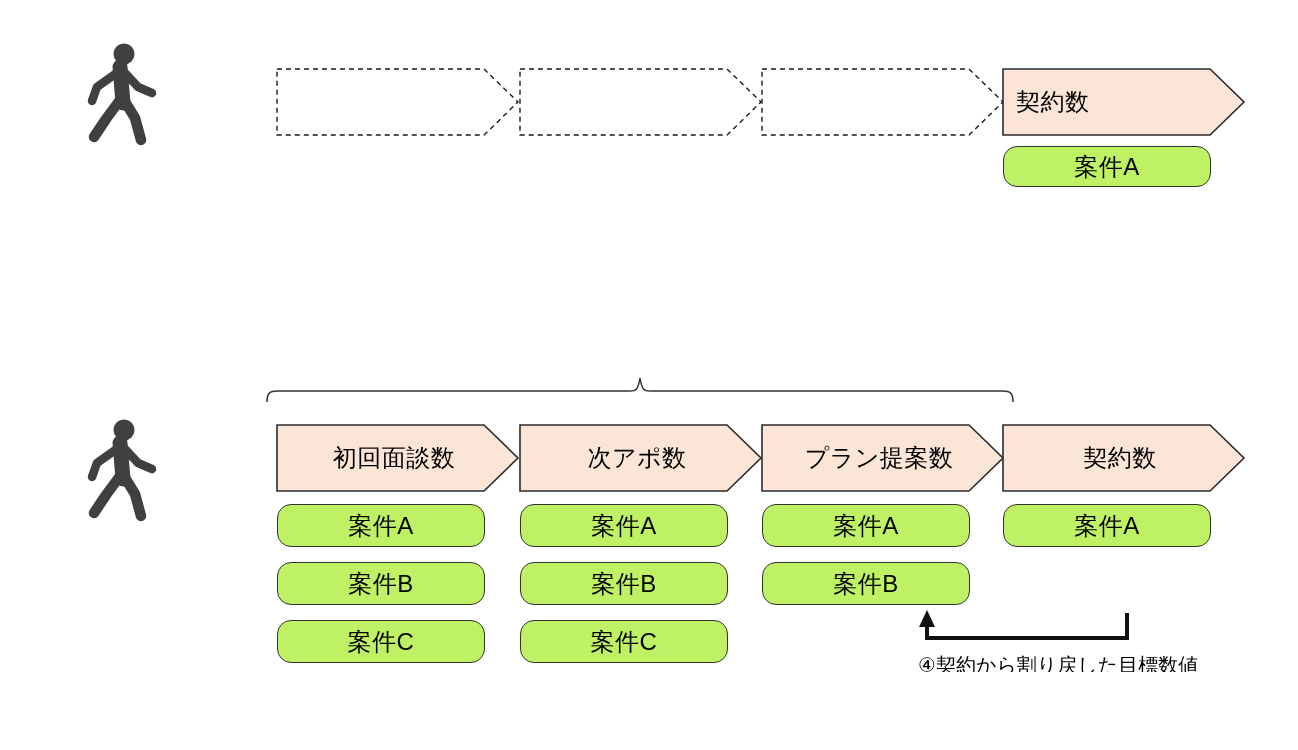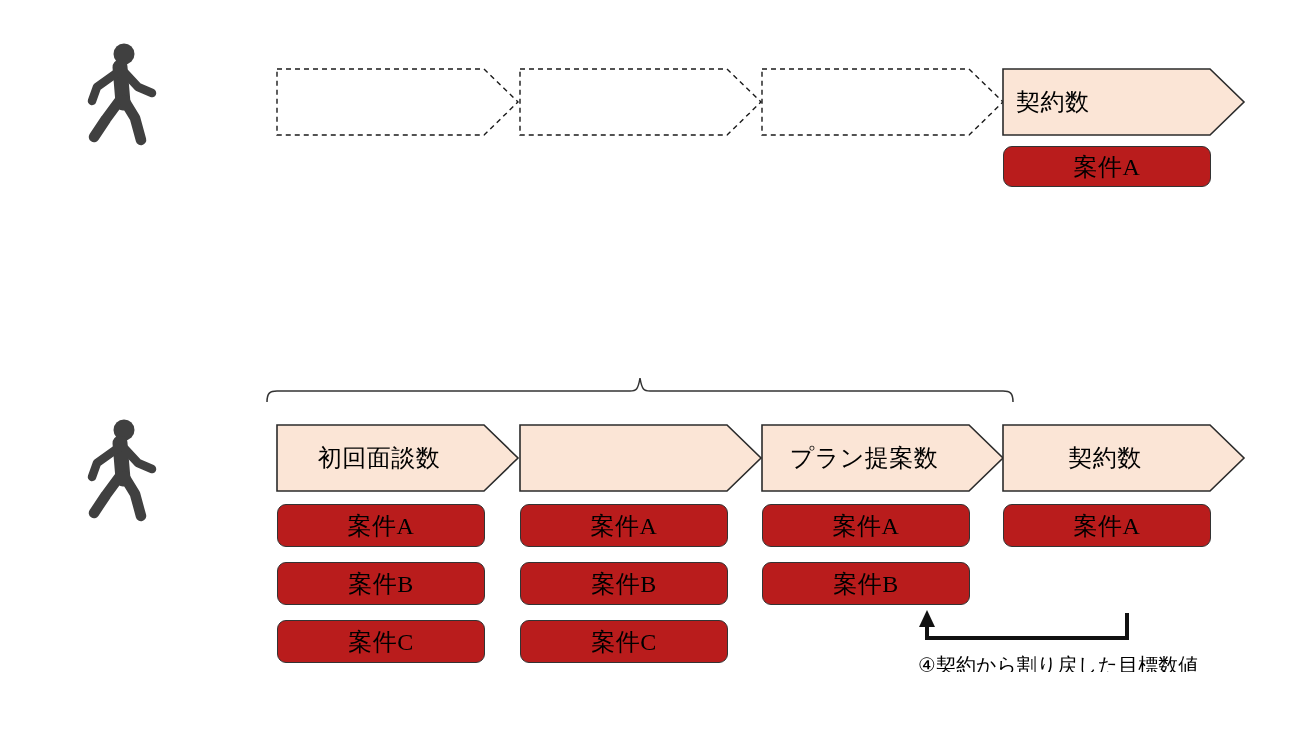--- a/index.html
+++ b/index.html
@@ -29,10 +29,10 @@
   
   .deal{
     position:absolute;width:208px;height:43px;
-    background:#b91c1c;border:1.6px solid #333;border-radius:9px;
+    background:#bef264;border:1.6px solid #333;border-radius:14px;
     box-sizing:border-box;
     display:flex;align-items:center;justify-content:center;
-    font-size:24px;letter-spacing:.5px;white-space:nowrap;font-family:Liberation Serif, serif;
+    font-size:24px;letter-spacing:.5px;white-space:nowrap;
   }
 
   .note{

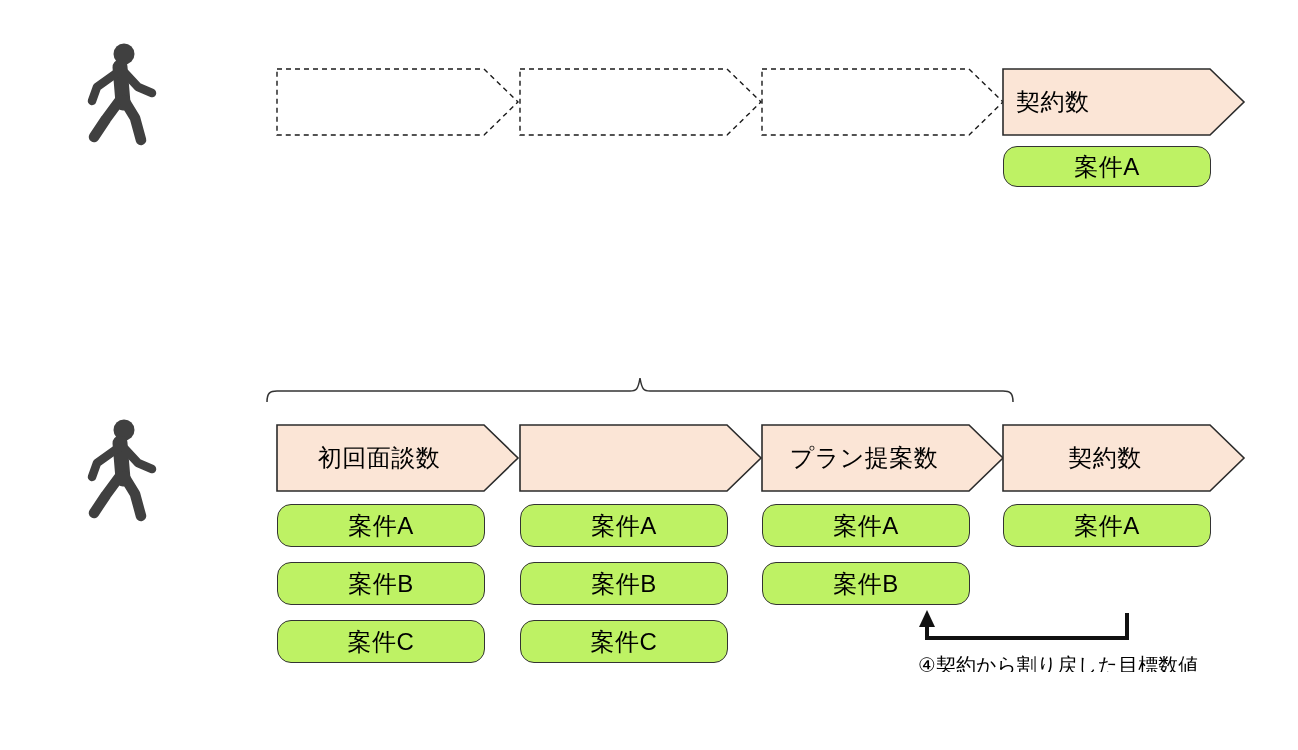--- a/index.html
+++ b/index.html
@@ -22,7 +22,7 @@
   .chev-label{
     position:absolute;width:206px;height:68px;
     display:flex;align-items:center;justify-content:center;
-    font-size:24px;letter-spacing:.5px;white-space:nowrap;
+    font-size:24px;letter-spacing:.5px;white-space:nowrap;padding-left:15px;
   }
   .chev-label.left-align{justify-content:flex-start;padding-left:13px;width:193px;}
 

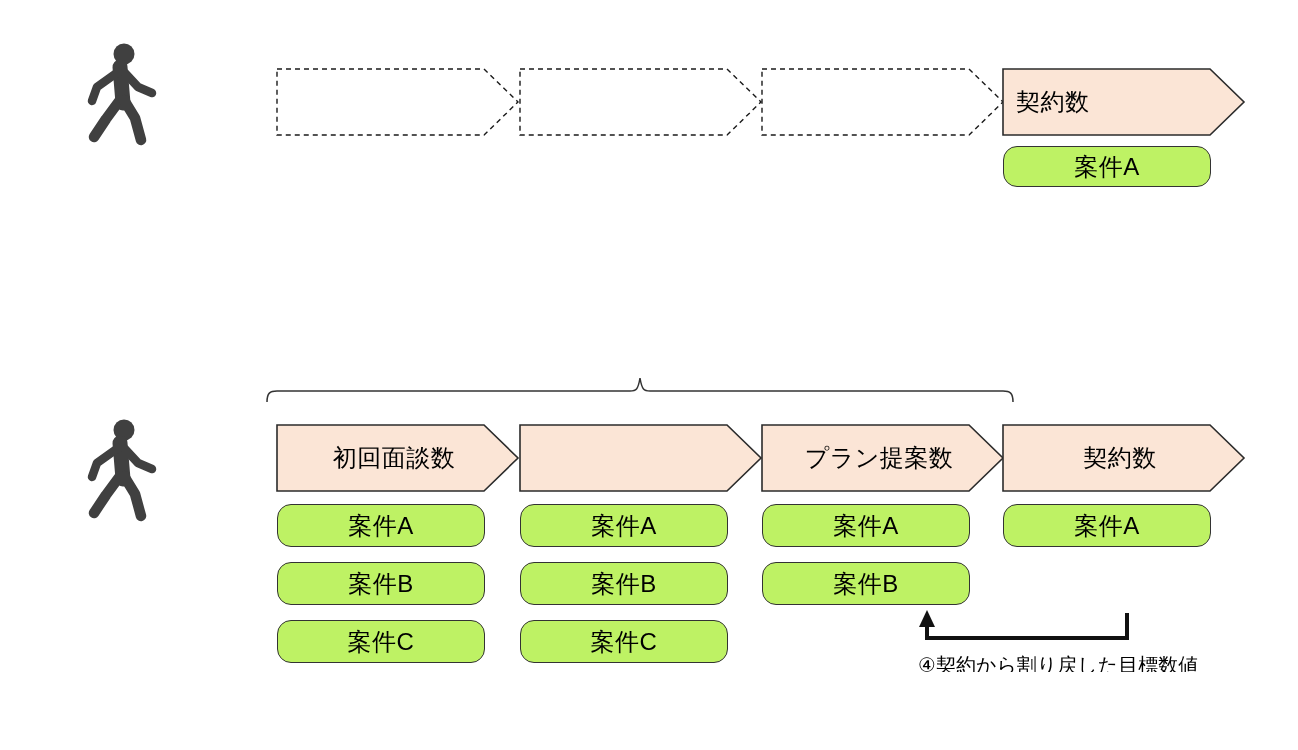--- a/index.html
+++ b/index.html
@@ -99,6 +99,7 @@
   <svg class="stage-svg" style="left:519px;top:424px;" viewBox="0 0 243 68">
     <polygon class="chev-fill" points="1,1 208,1 242,34 208,67 1,67"></polygon>
   </svg>
+  <div class="chev-label" style="left:519px;top:424px;">次アポ数</div>
 
   <svg class="stage-svg" style="left:761px;top:424px;" viewBox="0 0 243 68">
     <polygon class="chev-fill" points="1,1 208,1 242,34 208,67 1,67"></polygon>

